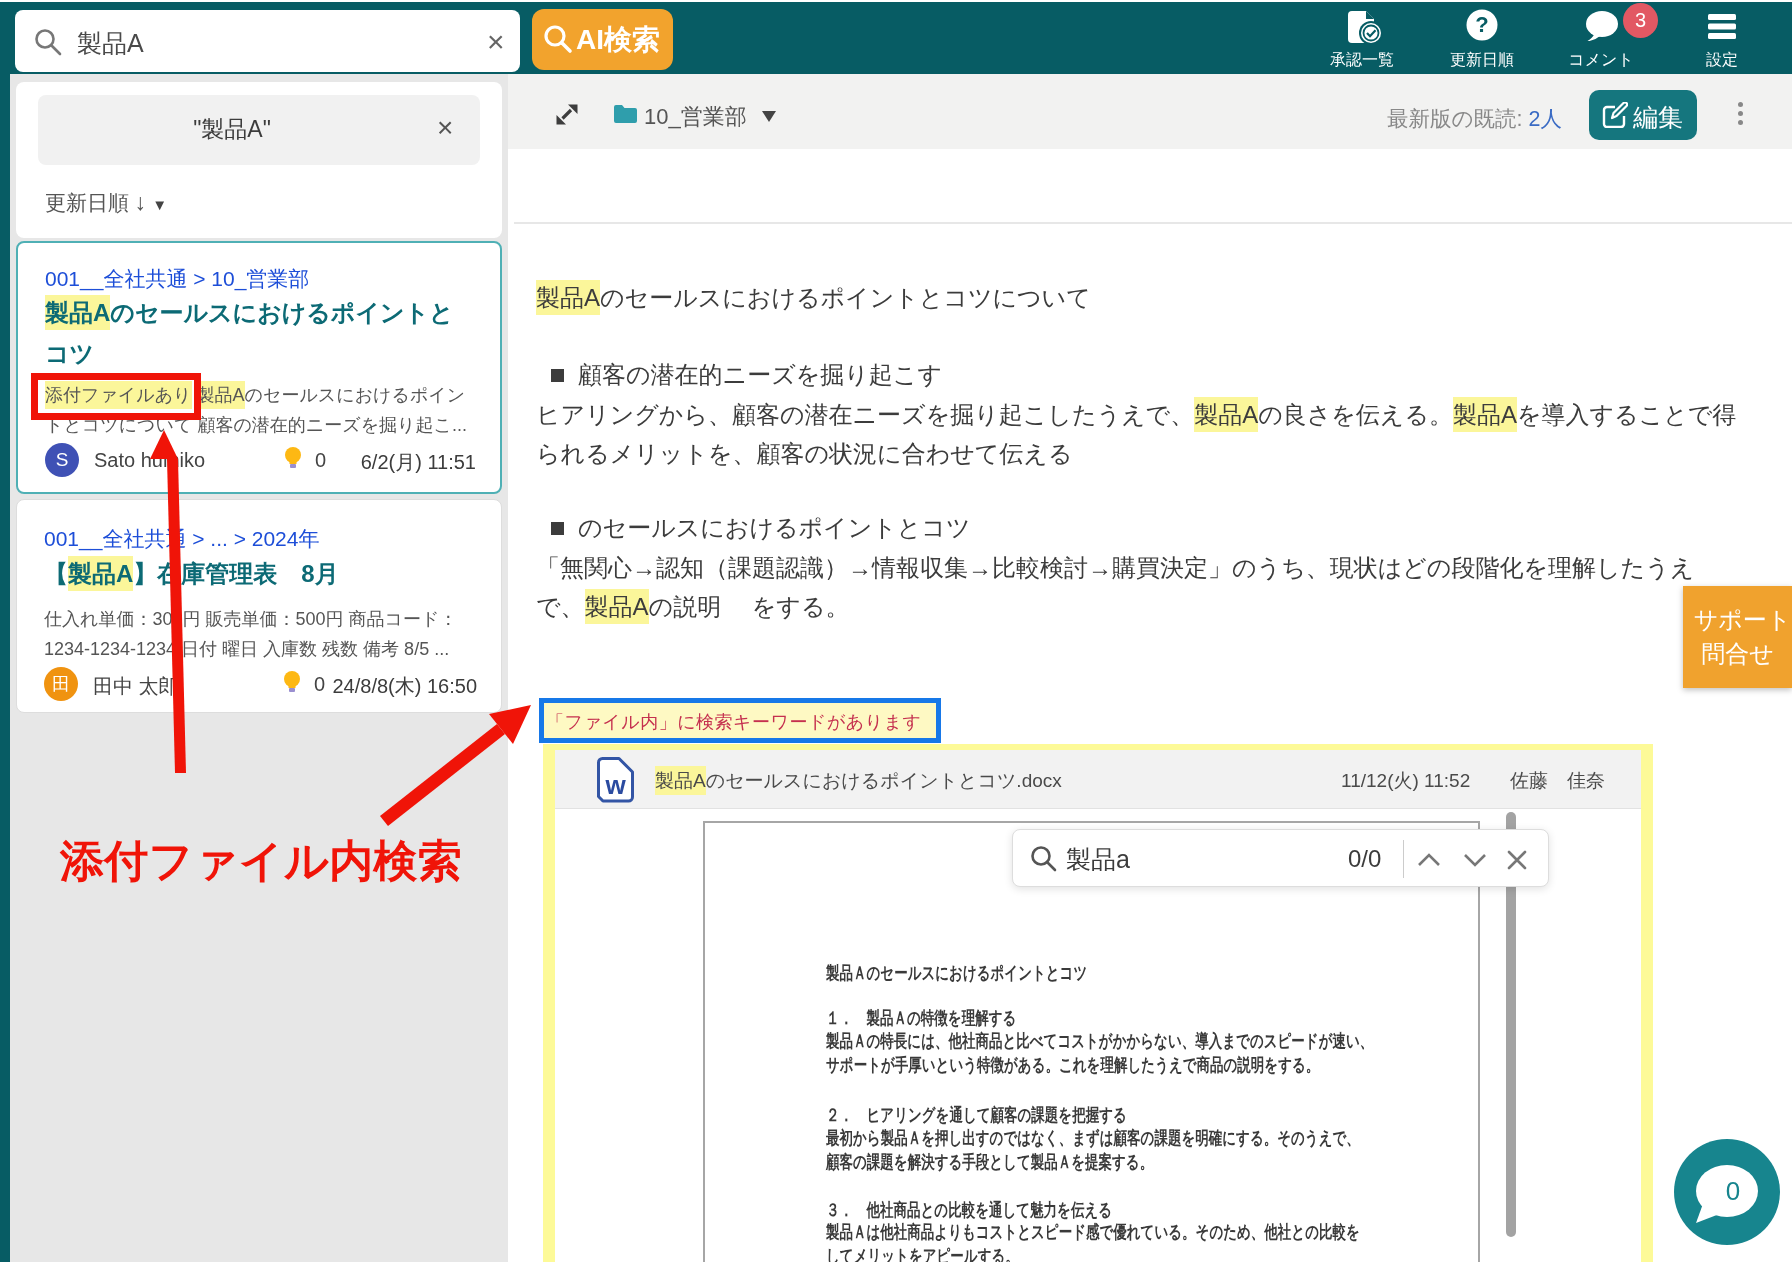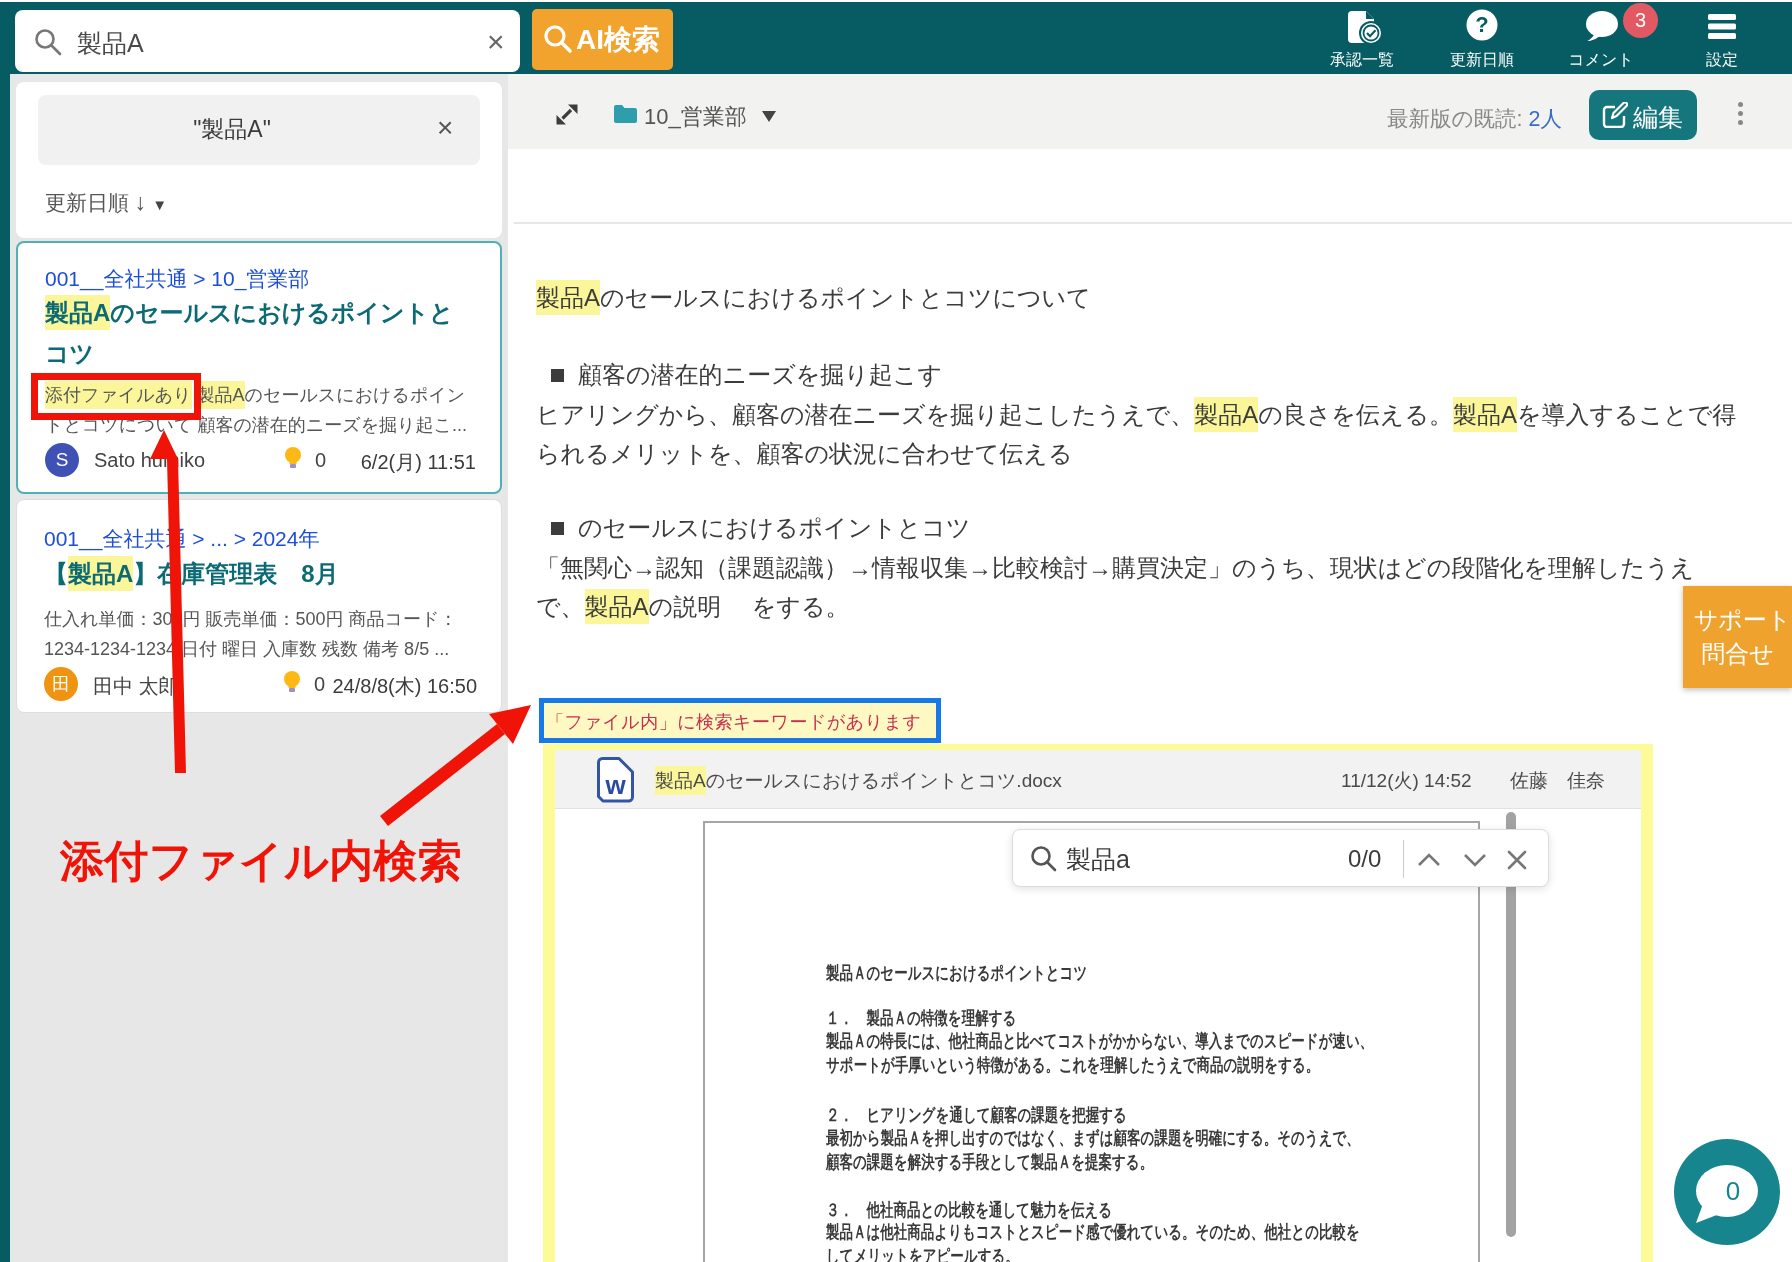--- a/index.html
+++ b/index.html
@@ -13,7 +13,7 @@
 #searchbox { left:15px; top:8px; width:505px; height:62px; background:#fff; border-radius:8px; }
 #searchtxt { left:62px; top:17px; font-size:25px; color:#4a4a4a; }
 #sx { left:472px; top:15px; font-size:30px; color:#666; font-weight:400;}
-#aibtn { left:532px; top:7px; width:141px; height:61px; background:#f2a32d; border-radius:5px; color:#fff; }
+#aibtn { left:532px; top:7px; width:141px; height:61px; background:#f2a32d; border-radius:12px; color:#fff; }
 #aibtn span { position:absolute; left:44px; top:12px; font-size:28px; font-weight:bold; }
 .navitem { top:0; width:120px; height:72px; color:#fff; text-align:center; }
 .navlabel { position:absolute; left:0; top:48px; width:120px; font-size:16px; }

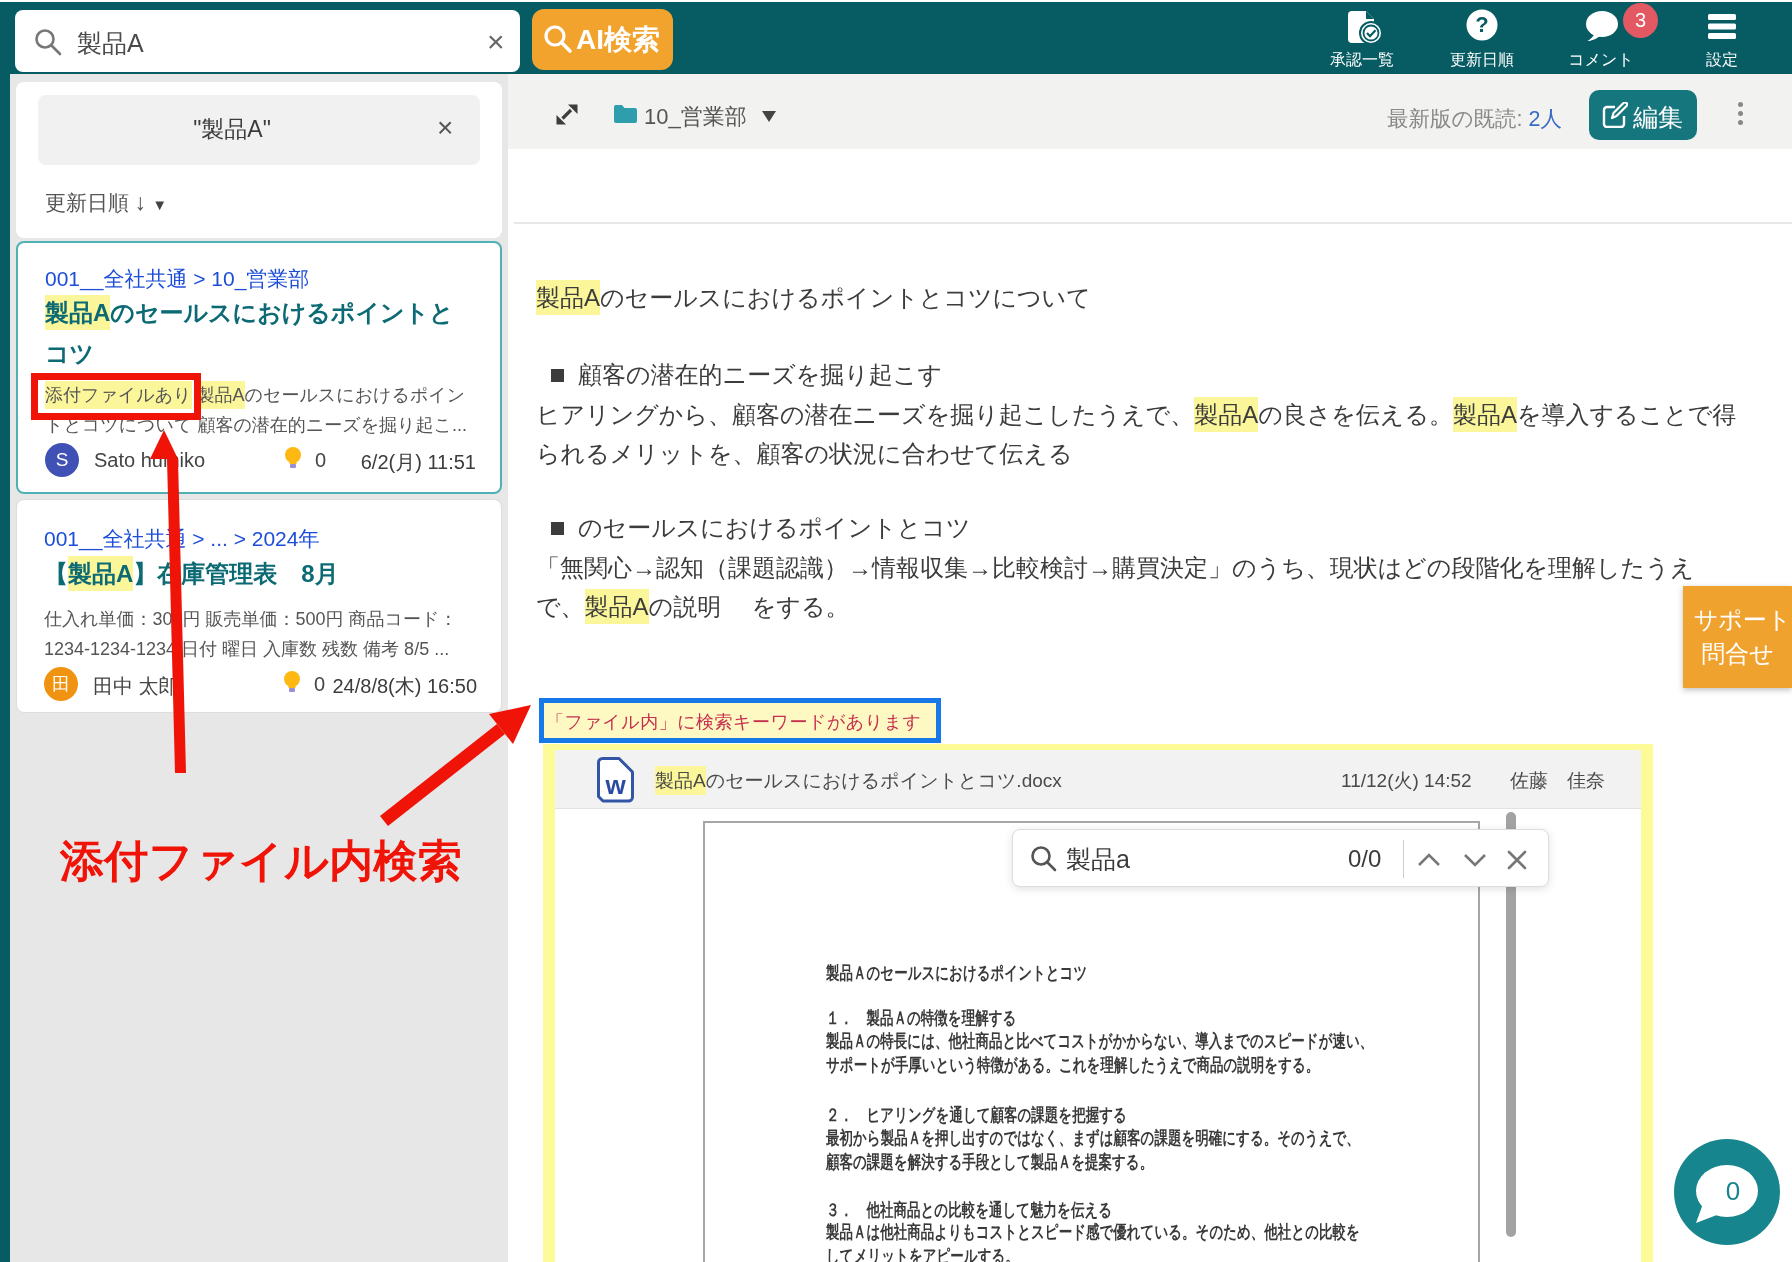--- a/index.html
+++ b/index.html
@@ -214,7 +214,7 @@
             <text x="18.5" y="37" font-size="26" font-weight="bold" fill="#2b4ba0" text-anchor="middle">w</text>
           </svg>
           <span id="att-name"><span class="hl">製品A</span>のセールスにおけるポイントとコツ.docx</span>
-          <span id="att-date">11/12(火) 14:52</span>
+          <span id="att-date">11/12(火) 11:52</span>
           <span id="att-auth">佐藤　佳奈</span>
         </div>
         <div id="docbox"></div>

